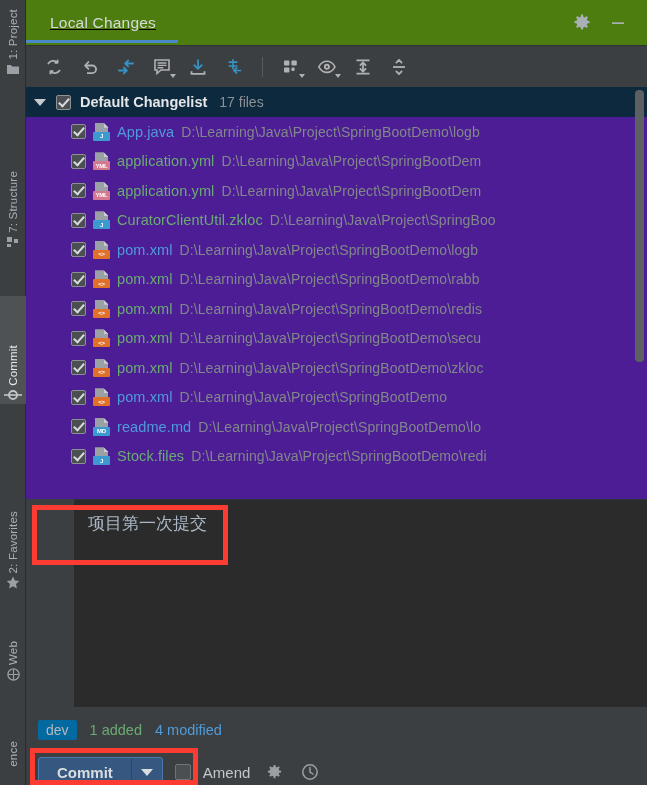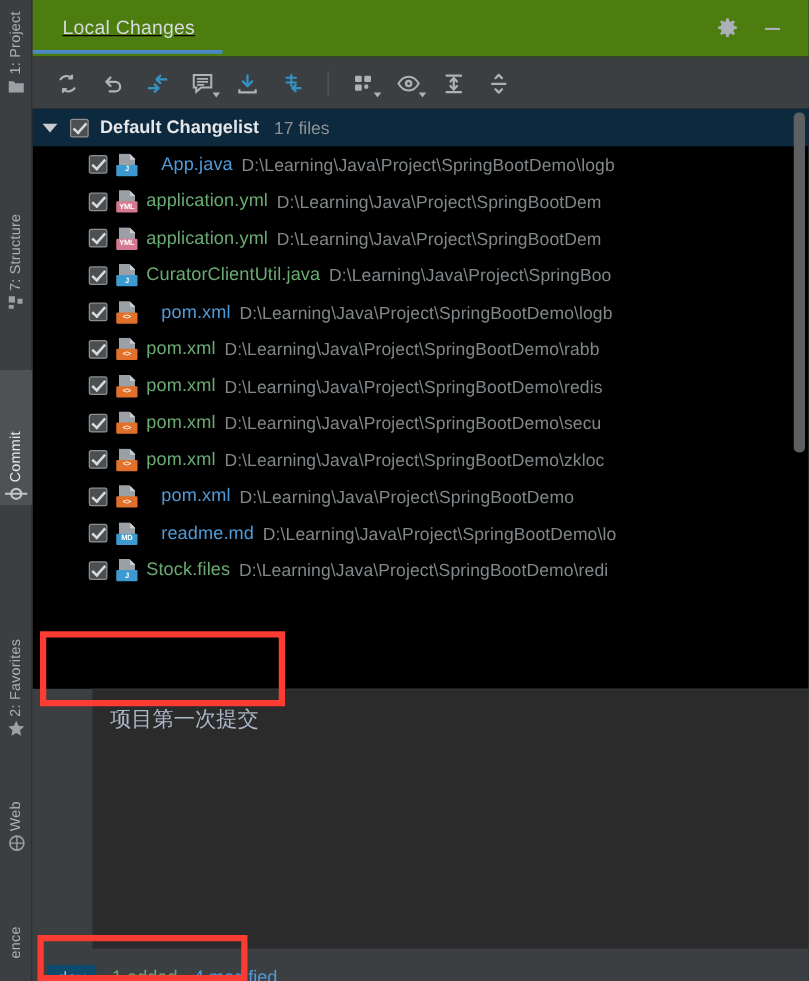--- a/index.html
+++ b/index.html
@@ -141,8 +141,8 @@
   
   .tree {
     position: relative;
-    height: 464px;
-    background: #000000;
+    height: 412px;
+    background: #4c1d95;
     overflow: hidden;
     text-align: right;
   }

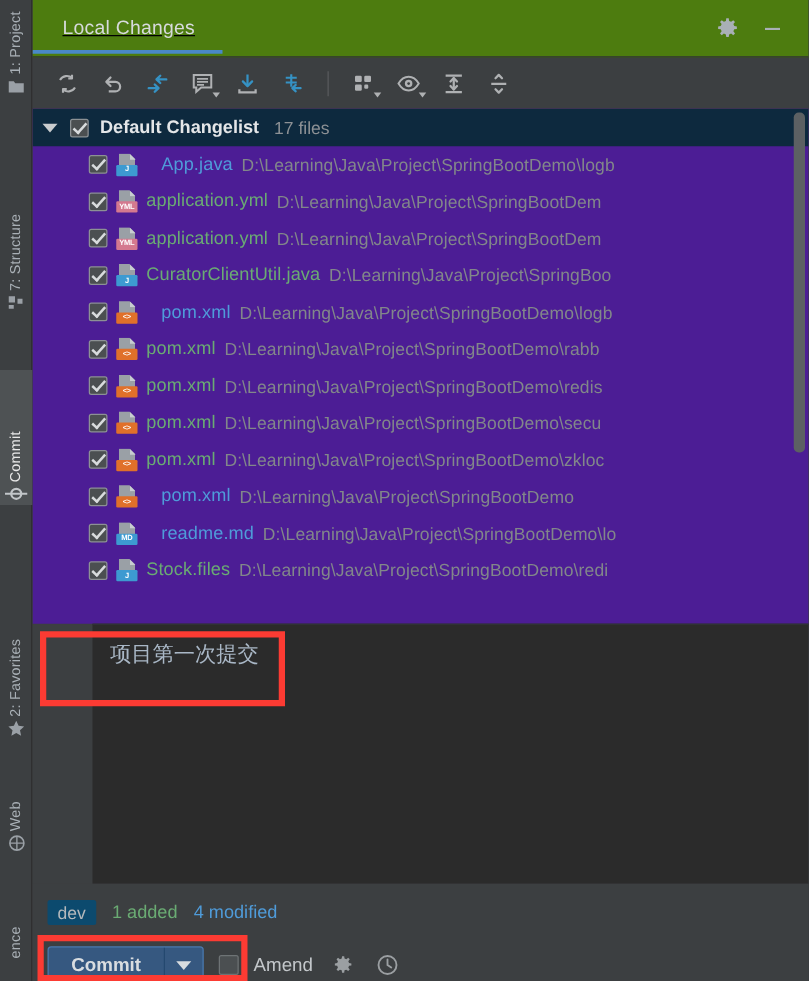--- a/index.html
+++ b/index.html
@@ -205,7 +205,7 @@
     letter-spacing: 0.1px;
   }
   .fname.added { color: #6aab73; }
-  .fname.modified { color: #4f9bd9; margin-left: 12px; }
+  .fname.modified { color: #4f9bd9; }
   .fpath {
     color: #82878a;
     font-size: 14px;

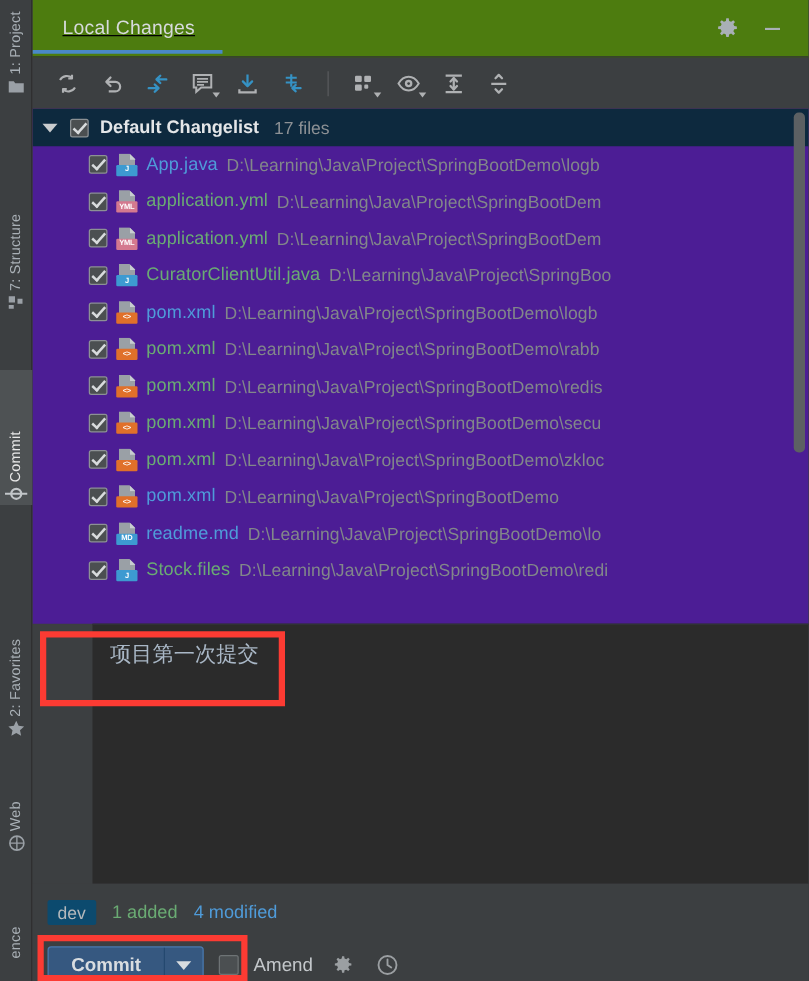--- a/index.html
+++ b/index.html
@@ -569,7 +569,7 @@
               <span class="fold"></span>
               <span class="tag" style="background:#3d9ad1">J</span>
             </span>
-            <span class="fname added">CuratorClientUtil.java</span>
+            <span class="fname added">CuratorClientUtil.zkloc</span>
             <span class="fpath">D:\Learning\Java\Project\SpringBoo</span>
           </div>
           <div class="row">

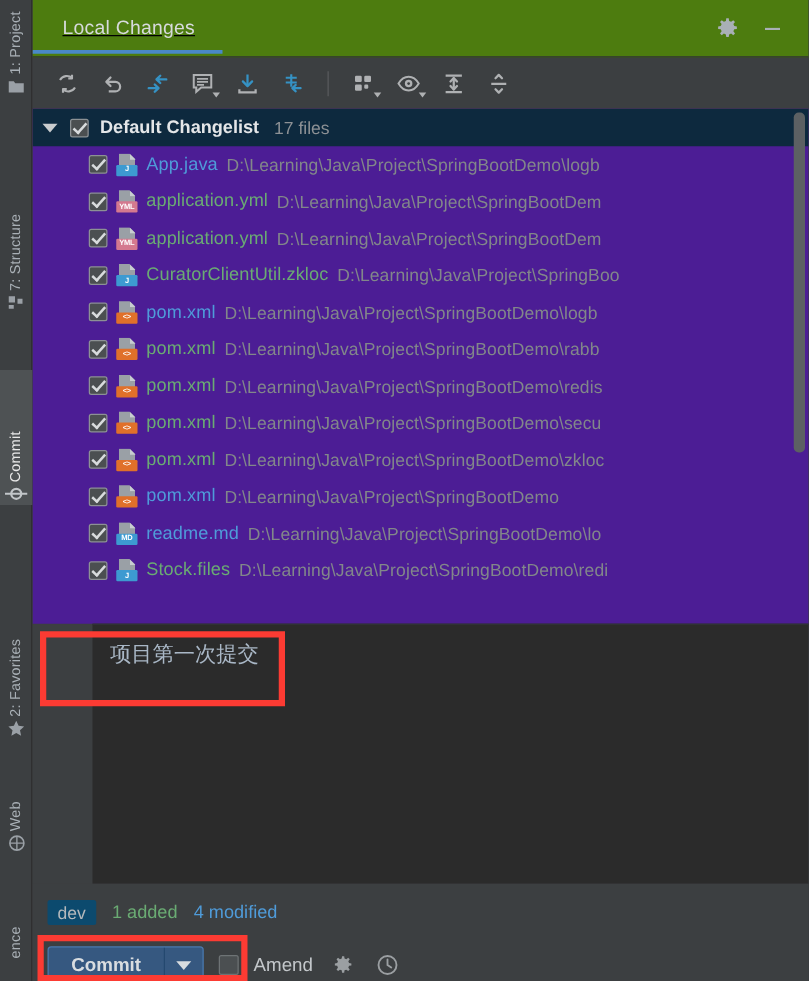--- a/index.html
+++ b/index.html
@@ -287,7 +287,7 @@
     height: 26px;
   }
   .branch-chip {
-    background: #0c4a6e;
+    background: #0369a1;
     color: #b5b9bc;
     font-size: 14px;
     padding: 2px 8px;

